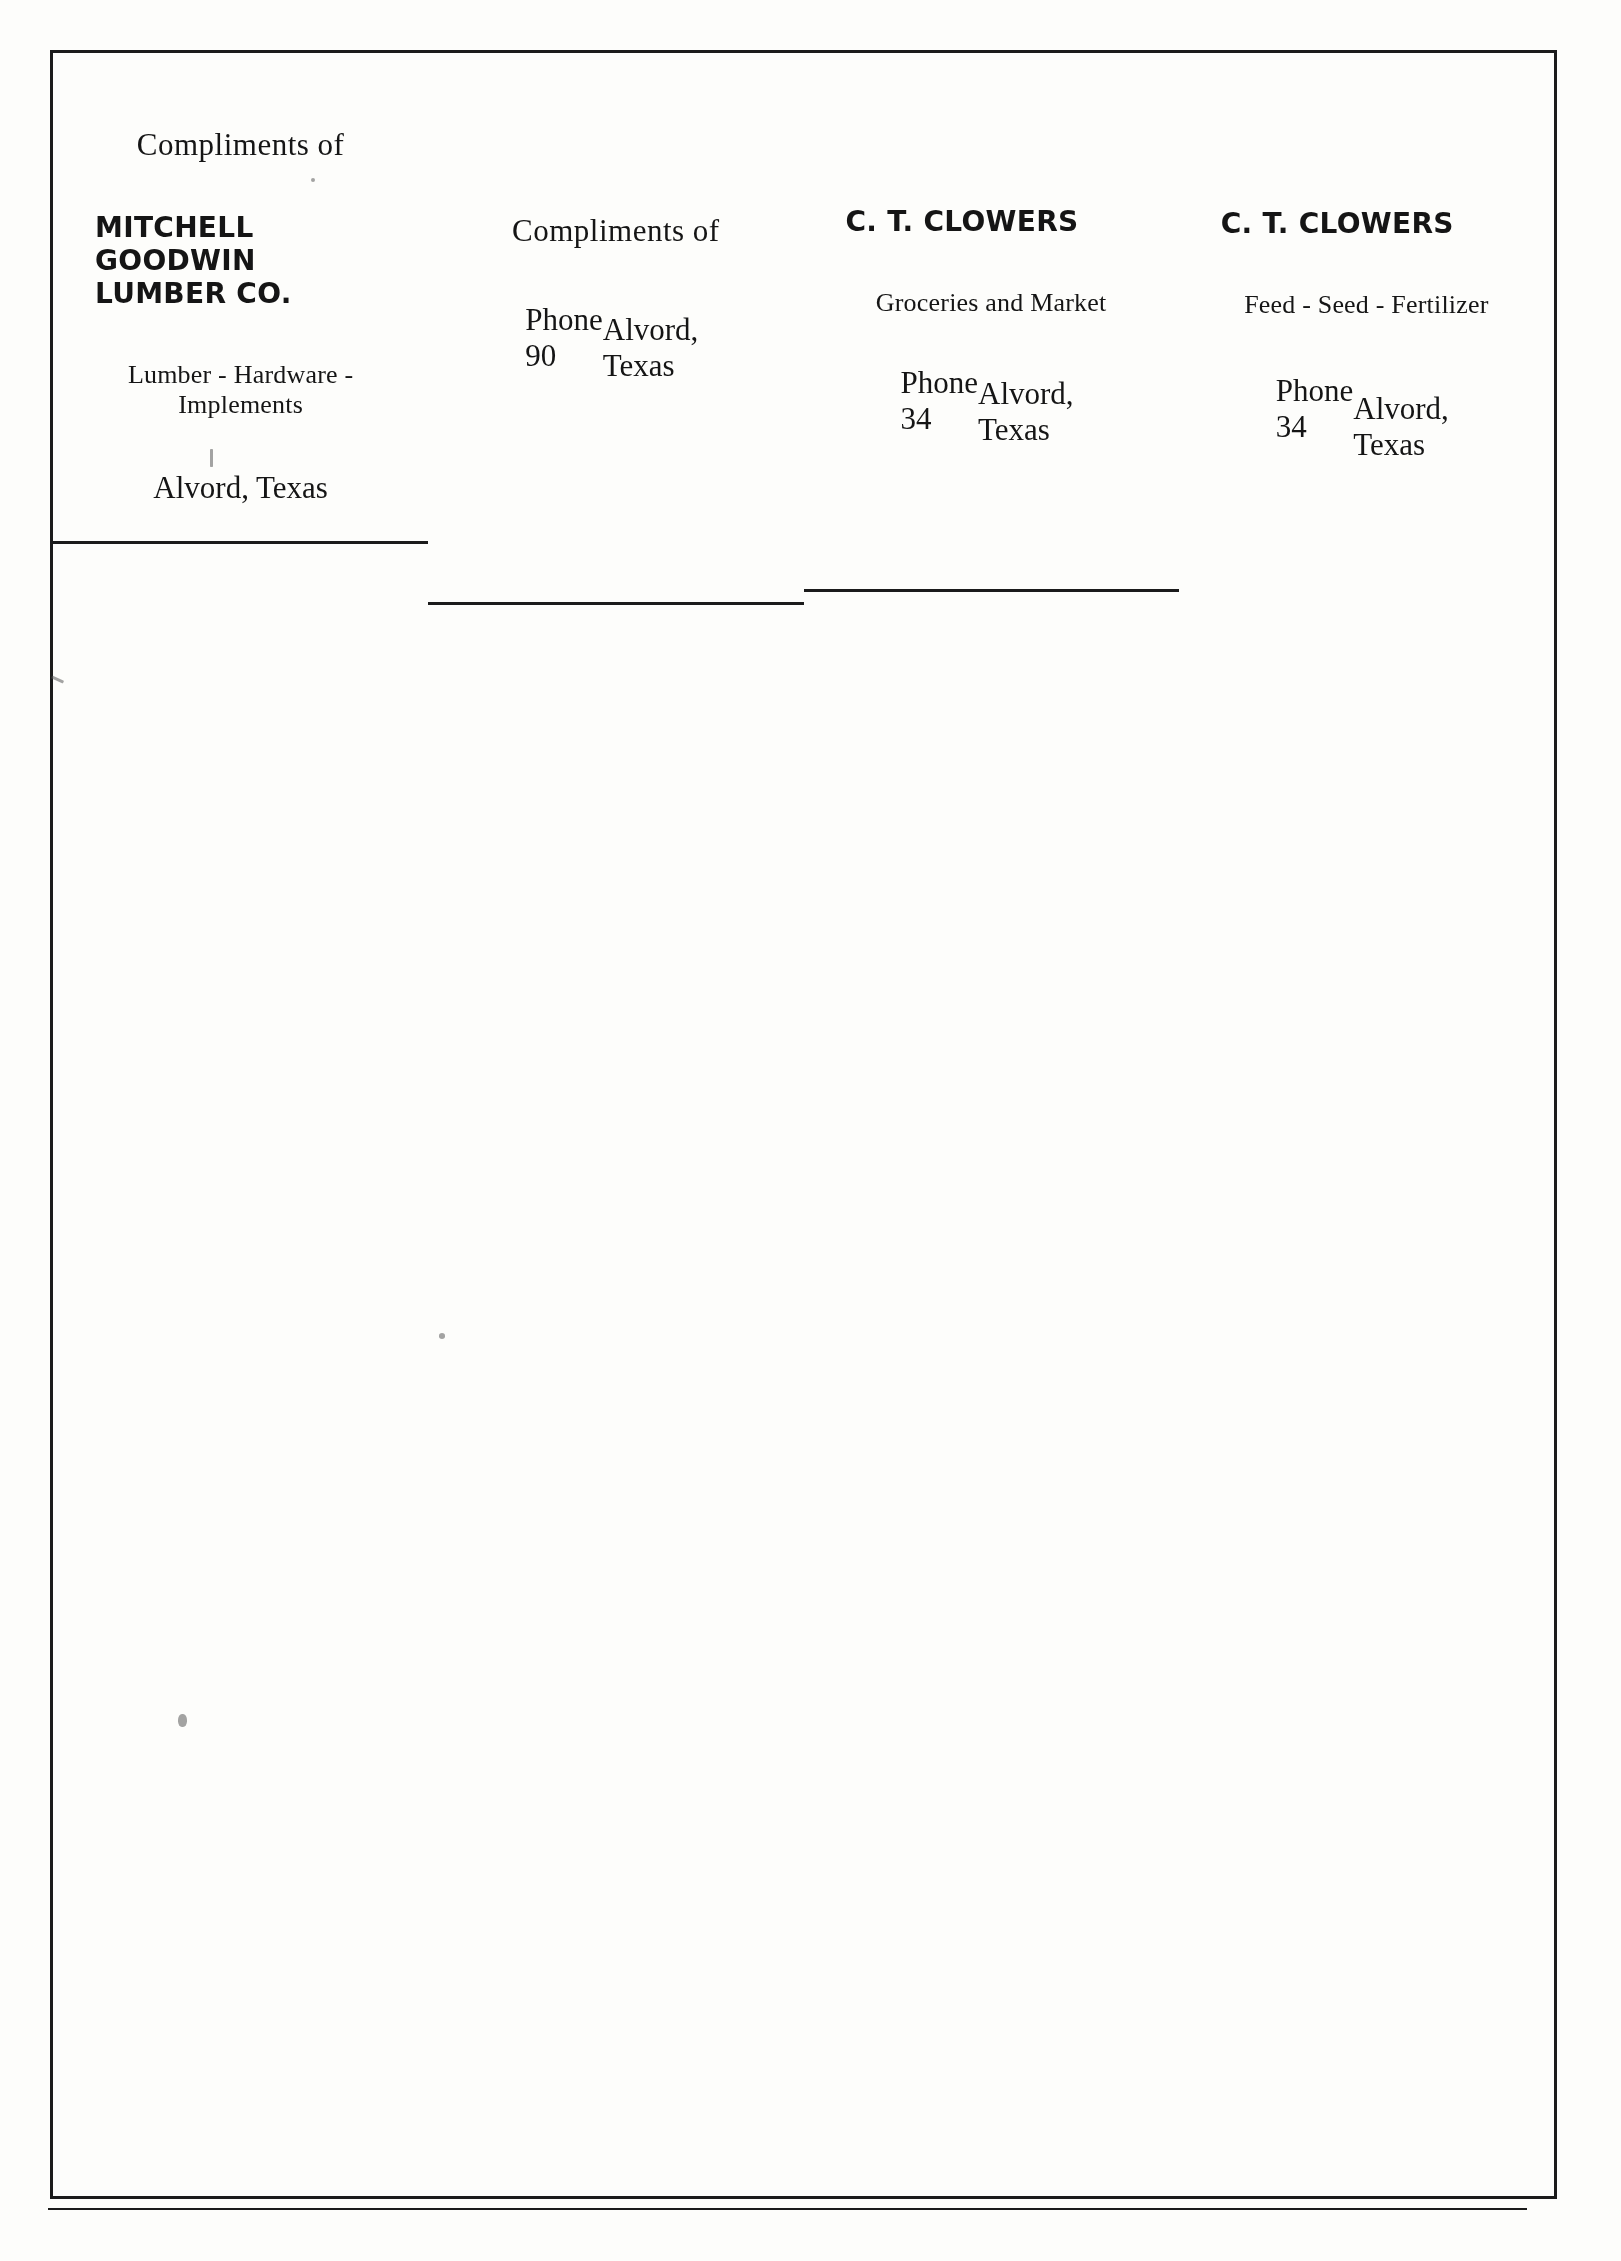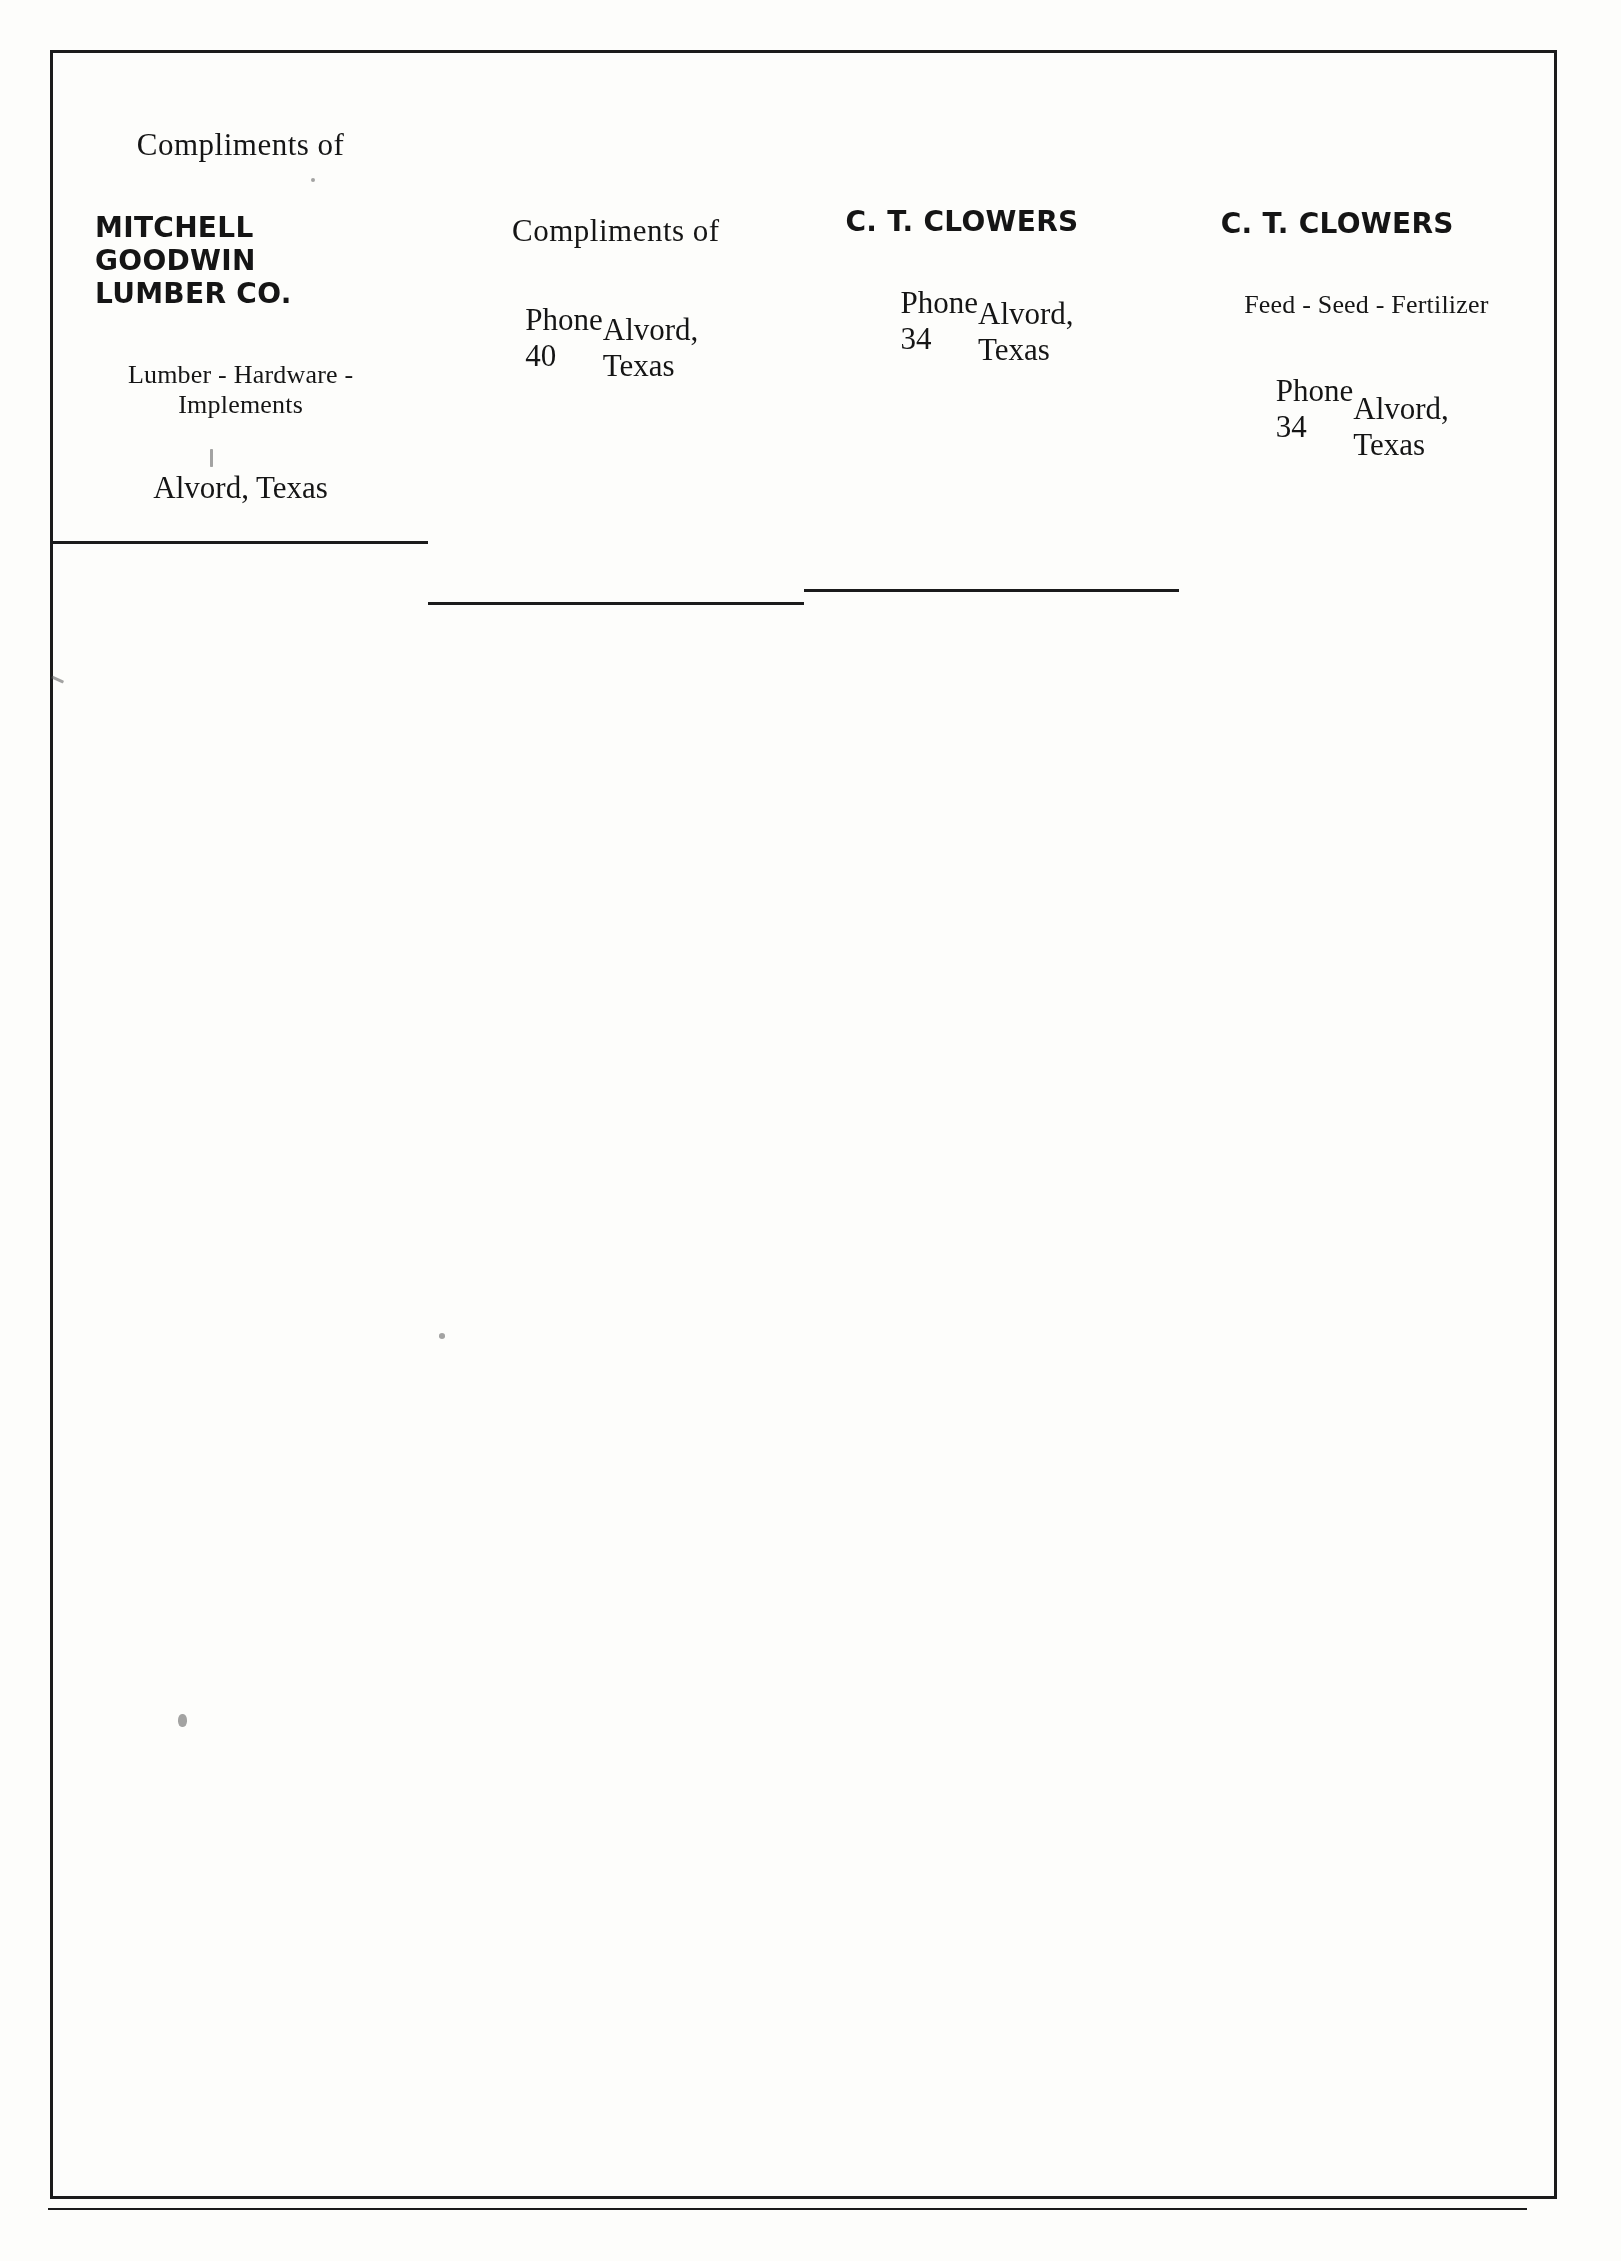--- a/index.html
+++ b/index.html
@@ -153,7 +153,7 @@
     <div class="ad ad-2">
       <div class="compliments">Compliments of</div>
       <div class="split">
-        <div class="left">Phone 40</div>
+        <div class="left">Phone 90</div>
         <div class="right">Alvord, Texas</div>
       </div>
     </div>

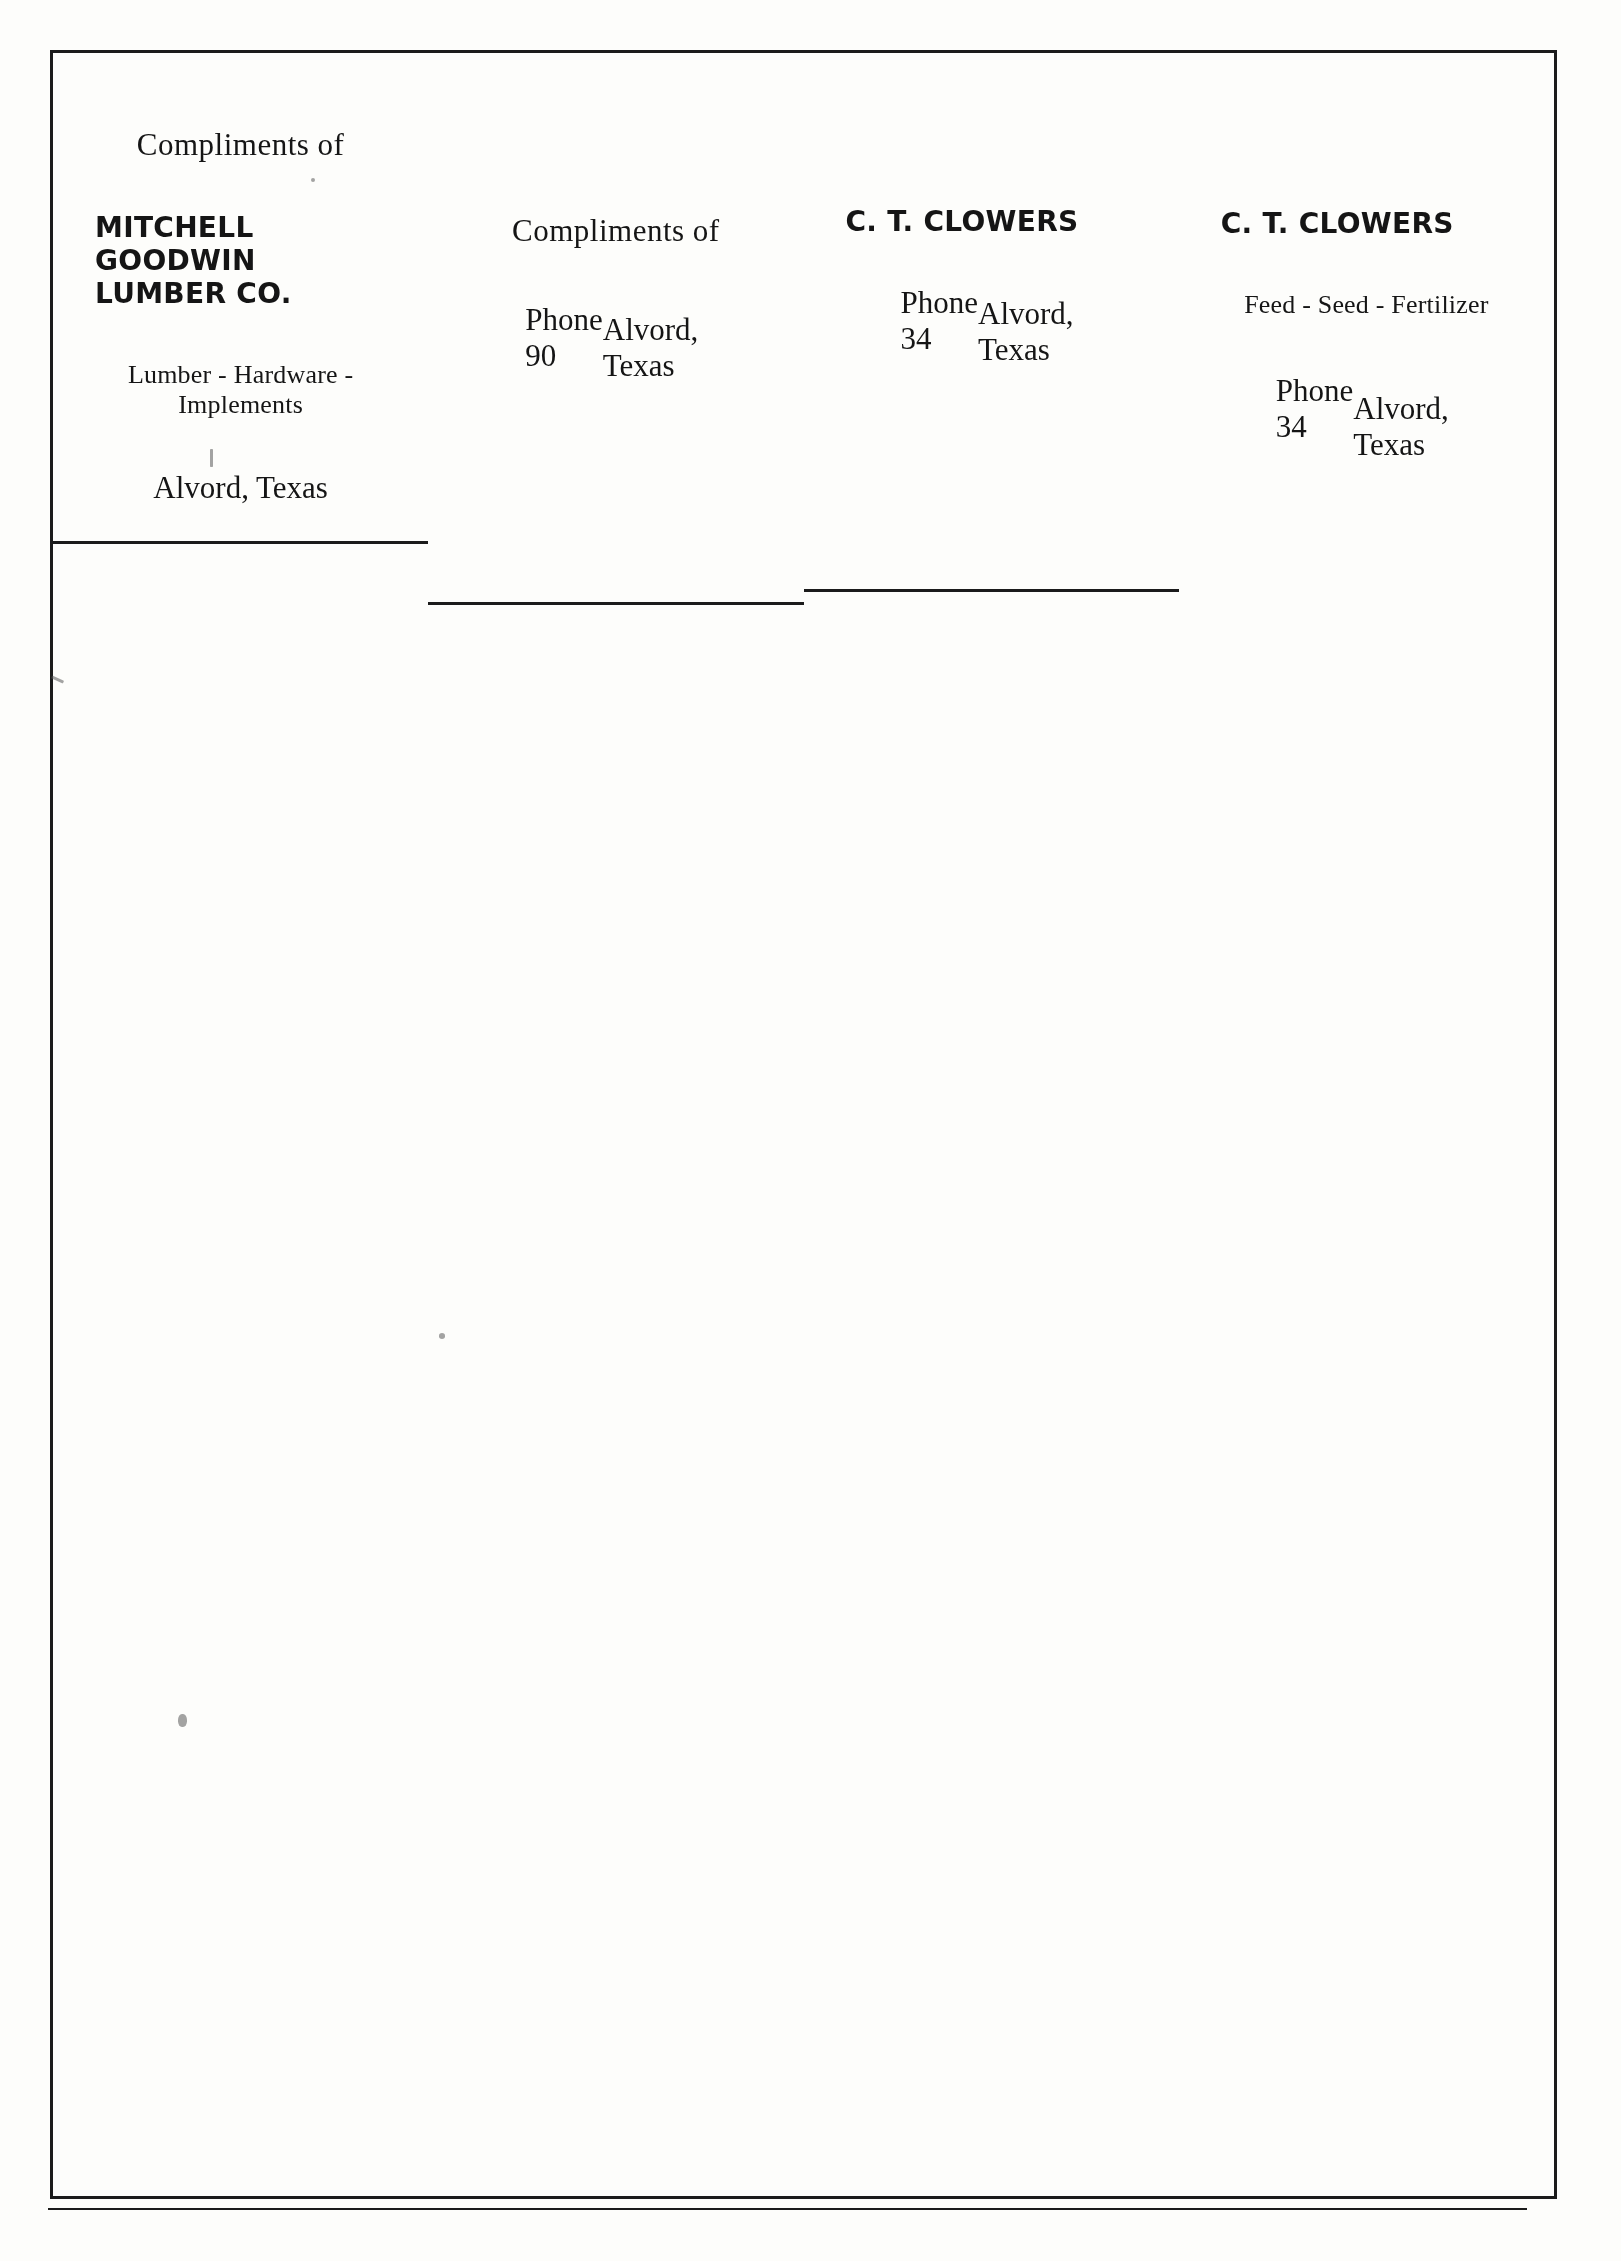--- a/index.html
+++ b/index.html
@@ -160,6 +160,7 @@
 
     <div class="ad ad-3">
       <div class="biz-name">C. T. CLOWERS</div>
+      <div class="tagline">Groceries and Market</div>
       <div class="split">
         <div class="left">Phone 34</div>
         <div class="right">Alvord, Texas</div>

